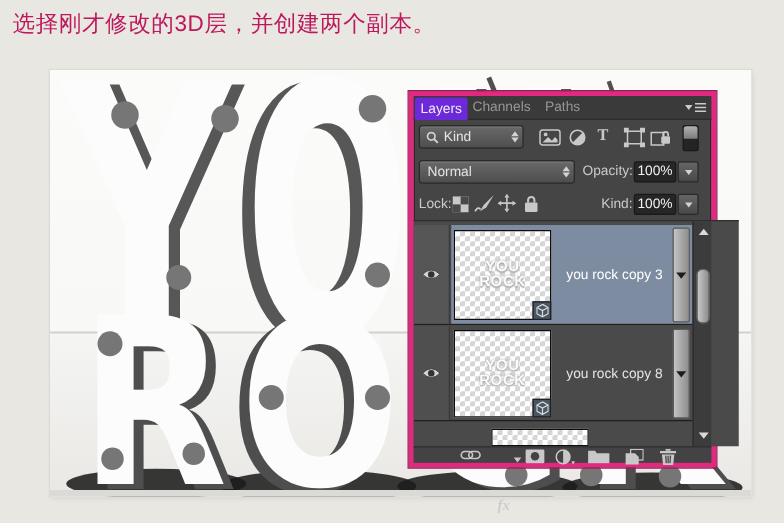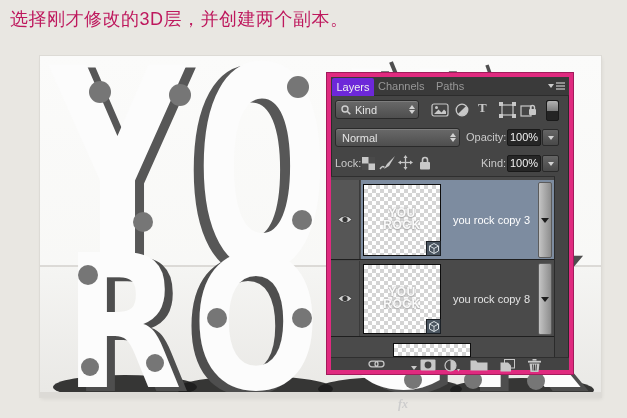--- a/index.html
+++ b/index.html
@@ -40,7 +40,7 @@
   .toggle{width:13px;height:21px;background:#242424;border:1px solid #1a1a1a;border-radius:2px;}
   .toggle .knob{width:11px;height:10px;background:linear-gradient(#b2b2b2,#7c7c7c);border-radius:2px 2px 0 0;}
 
-  .list{left:0;top:99px;width:224px;height:181px;background:#4a4a4a;border-top:1px solid #2f2f2f;
+  .list{left:0;top:99px;width:260px;height:181px;background:#4a4a4a;border-top:1px solid #2f2f2f;
         position:absolute;overflow:hidden;}
   .lrow{position:absolute;left:0;width:223px;border-bottom:1px solid #1f1f1f;}
   .eyecol{position:absolute;left:0;top:0;width:29px;height:100%;border-right:1px solid #3a3a3a;

